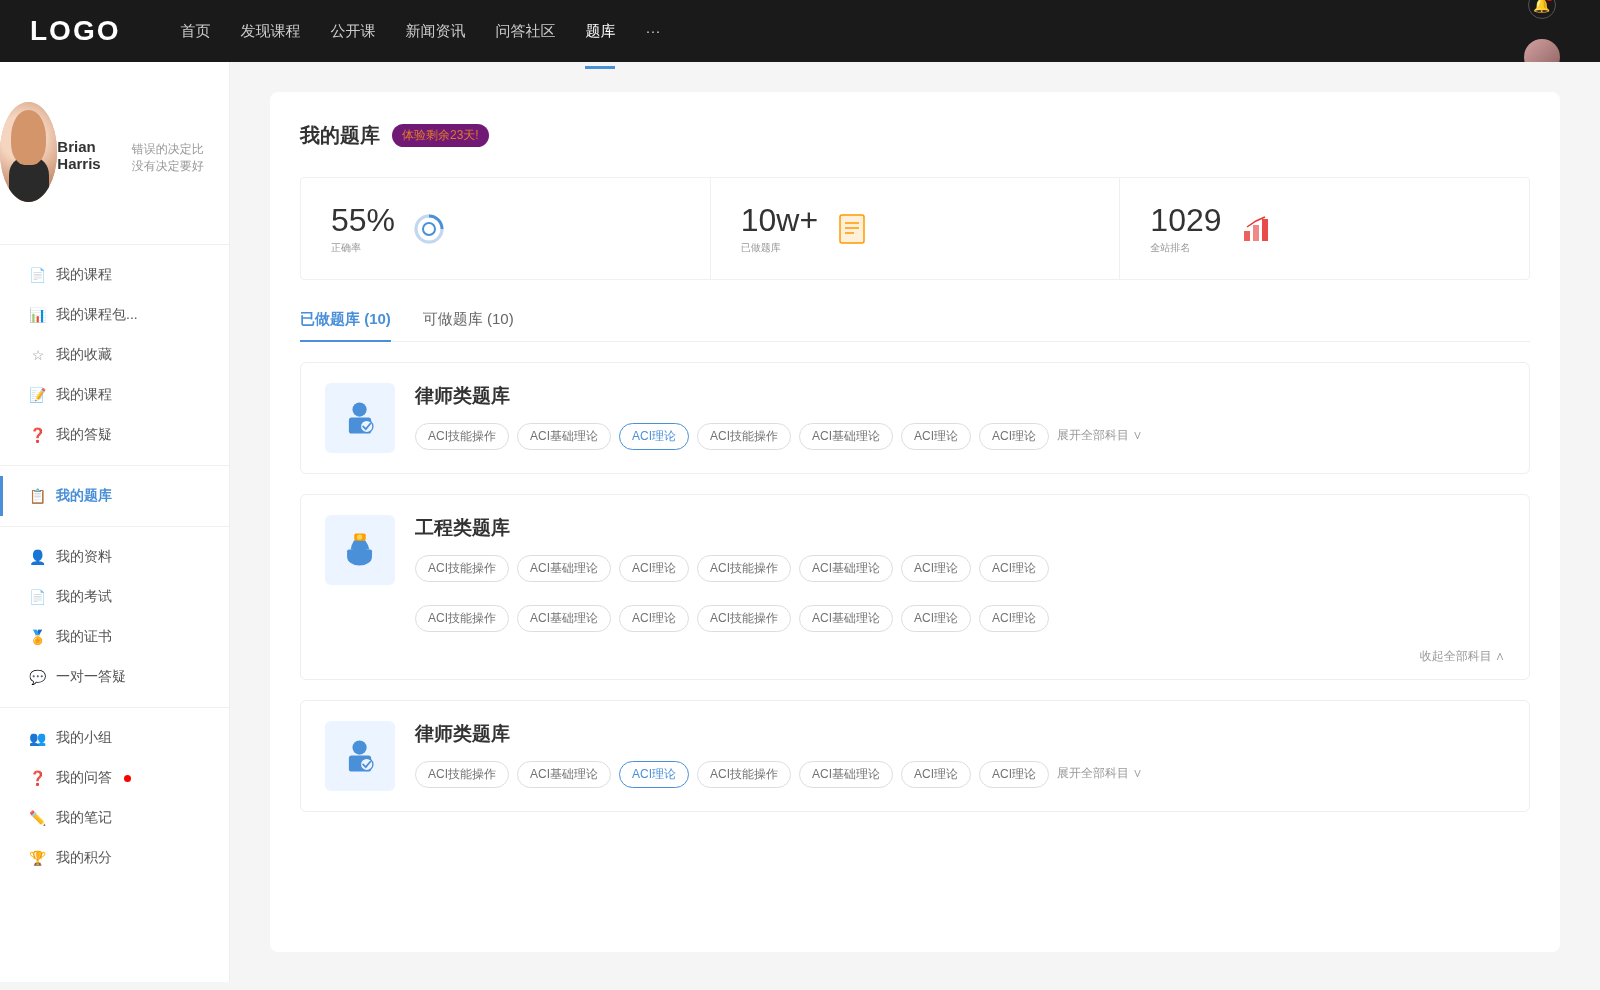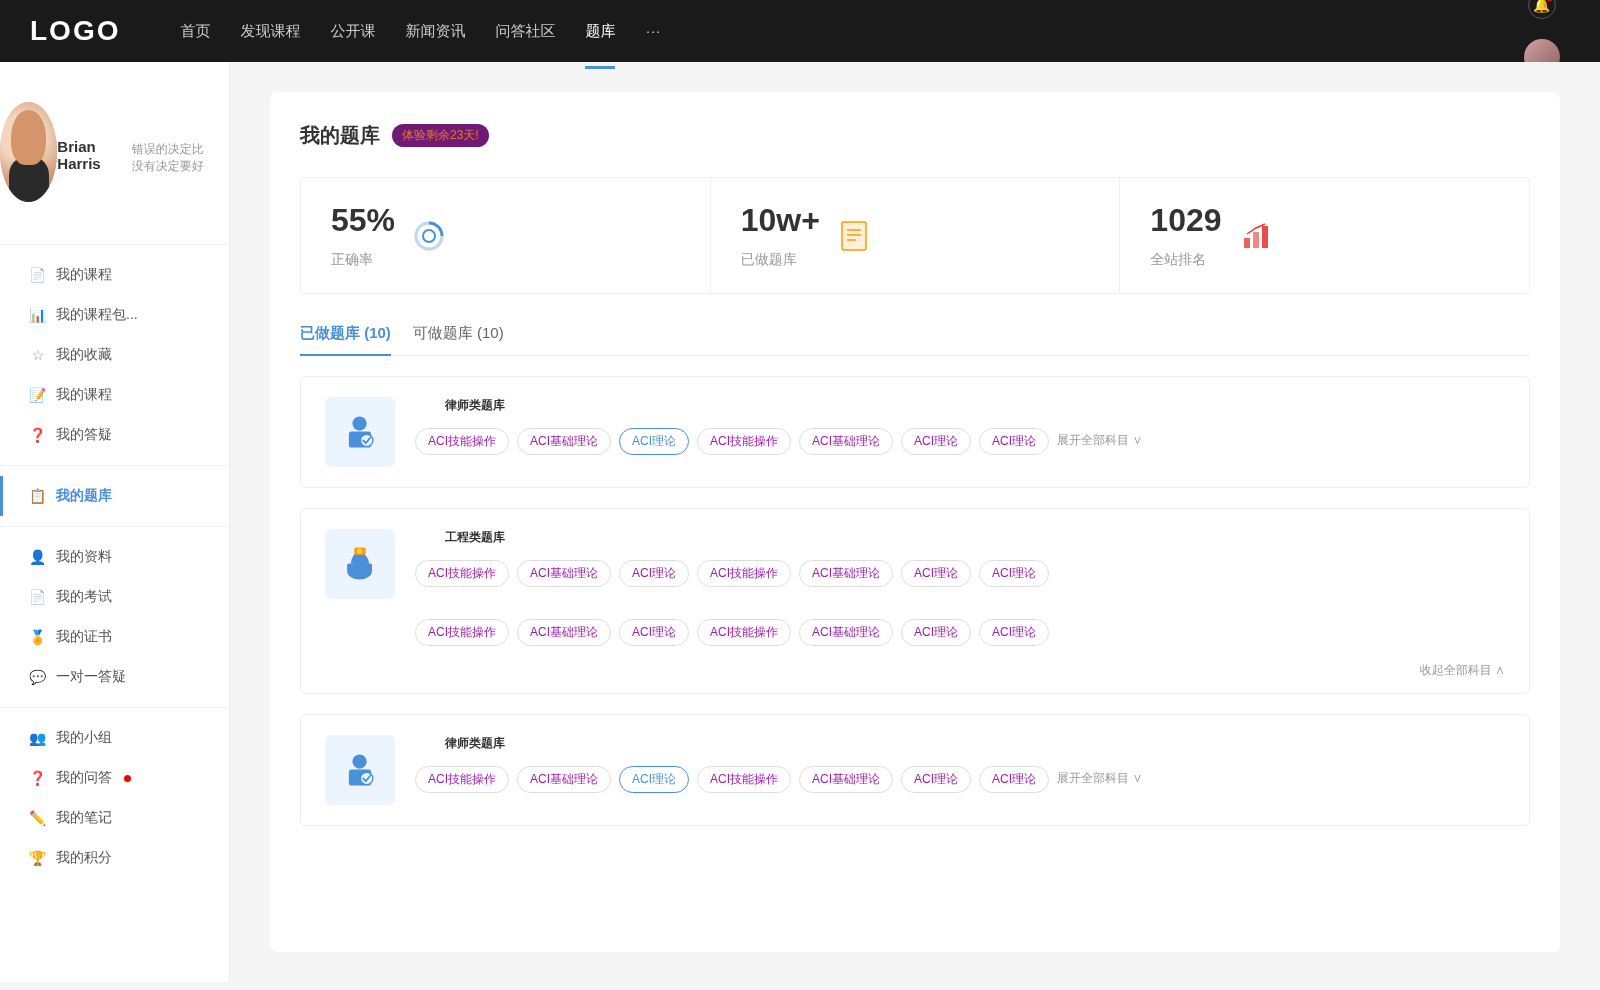--- a/index.html
+++ b/index.html
@@ -244,7 +244,7 @@
       gap: 16px;
     }
     .stat-item:last-child { border-right: none; }
-    .stat-value { font-size: 32px; font-weight: 700; color: #333; }
+    .stat-value { font-size: 32px; font-weight: 400; color: #333; }
     .stat-label { font-size: 14px; color: #999; margin-top: 12px; }
     .stat-icon {
       width: 36px; height: 36px;

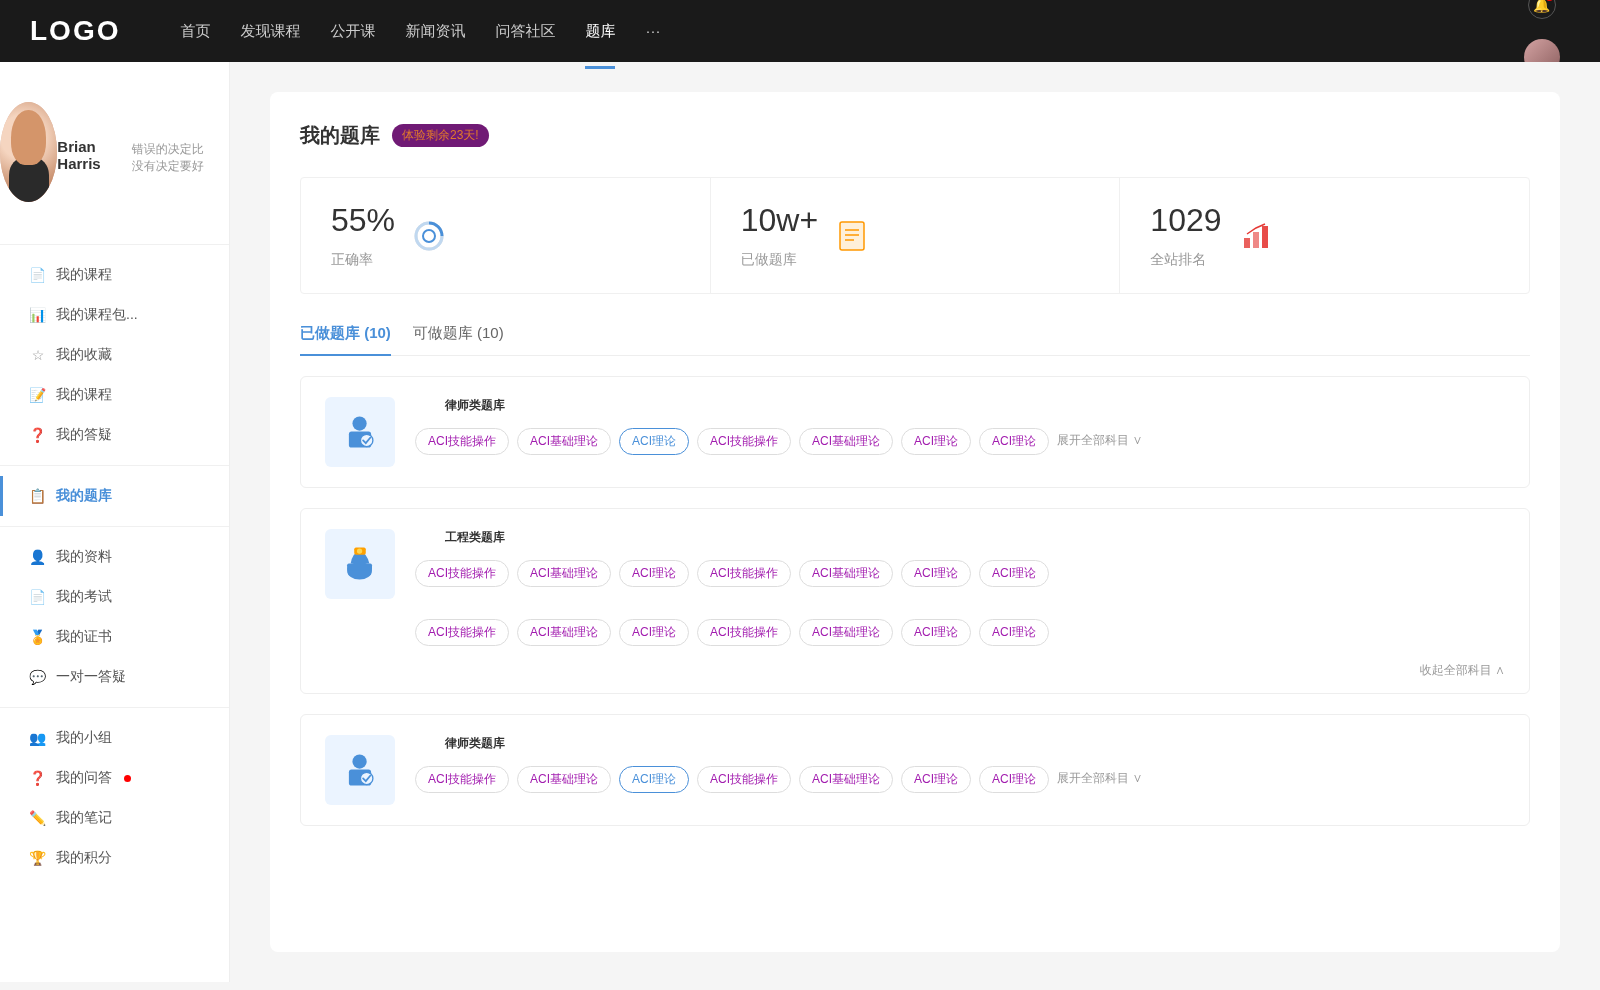--- a/index.html
+++ b/index.html
@@ -245,7 +245,7 @@
     }
     .stat-item:last-child { border-right: none; }
     .stat-value { font-size: 32px; font-weight: 400; color: #333; }
-    .stat-label { font-size: 14px; color: #999; margin-top: 12px; }
+    .stat-label { font-size: 10px; color: #999; margin-top: 2px; }
     .stat-icon {
       width: 36px; height: 36px;
       display: flex; align-items: center; justify-content: center;

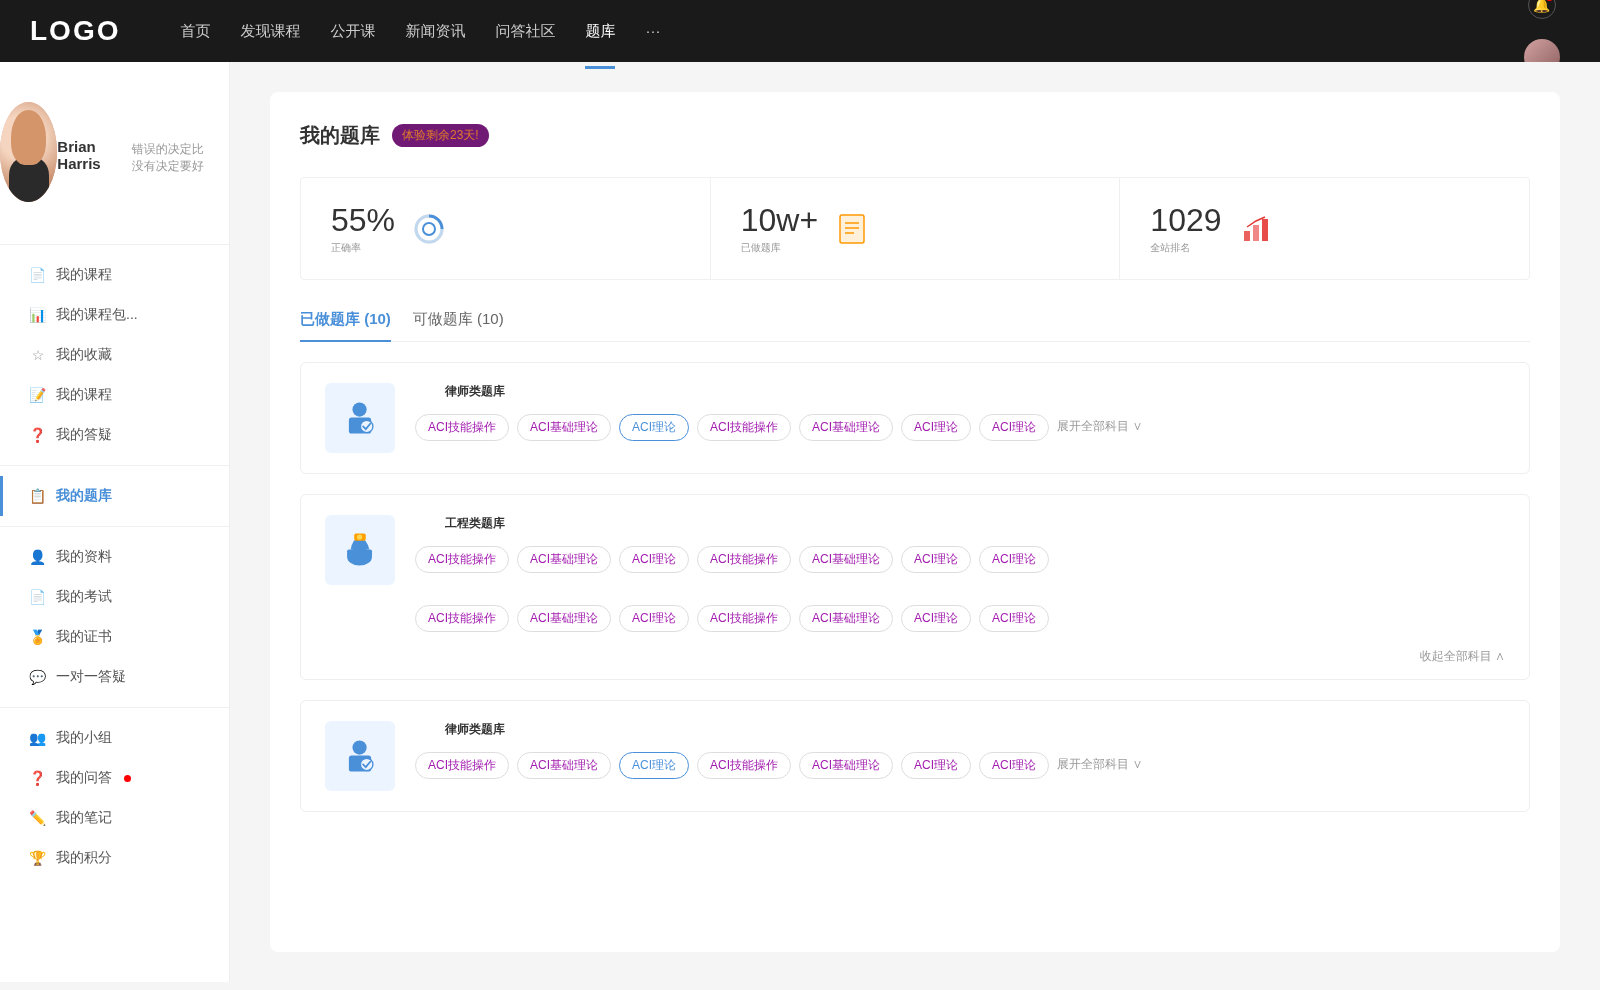--- a/index.html
+++ b/index.html
@@ -254,7 +254,7 @@
     
     .tabs-row {
       display: flex;
-      gap: 22px;
+      gap: 32px;
       margin-bottom: 20px;
       border-bottom: 1px solid #eee;
     }

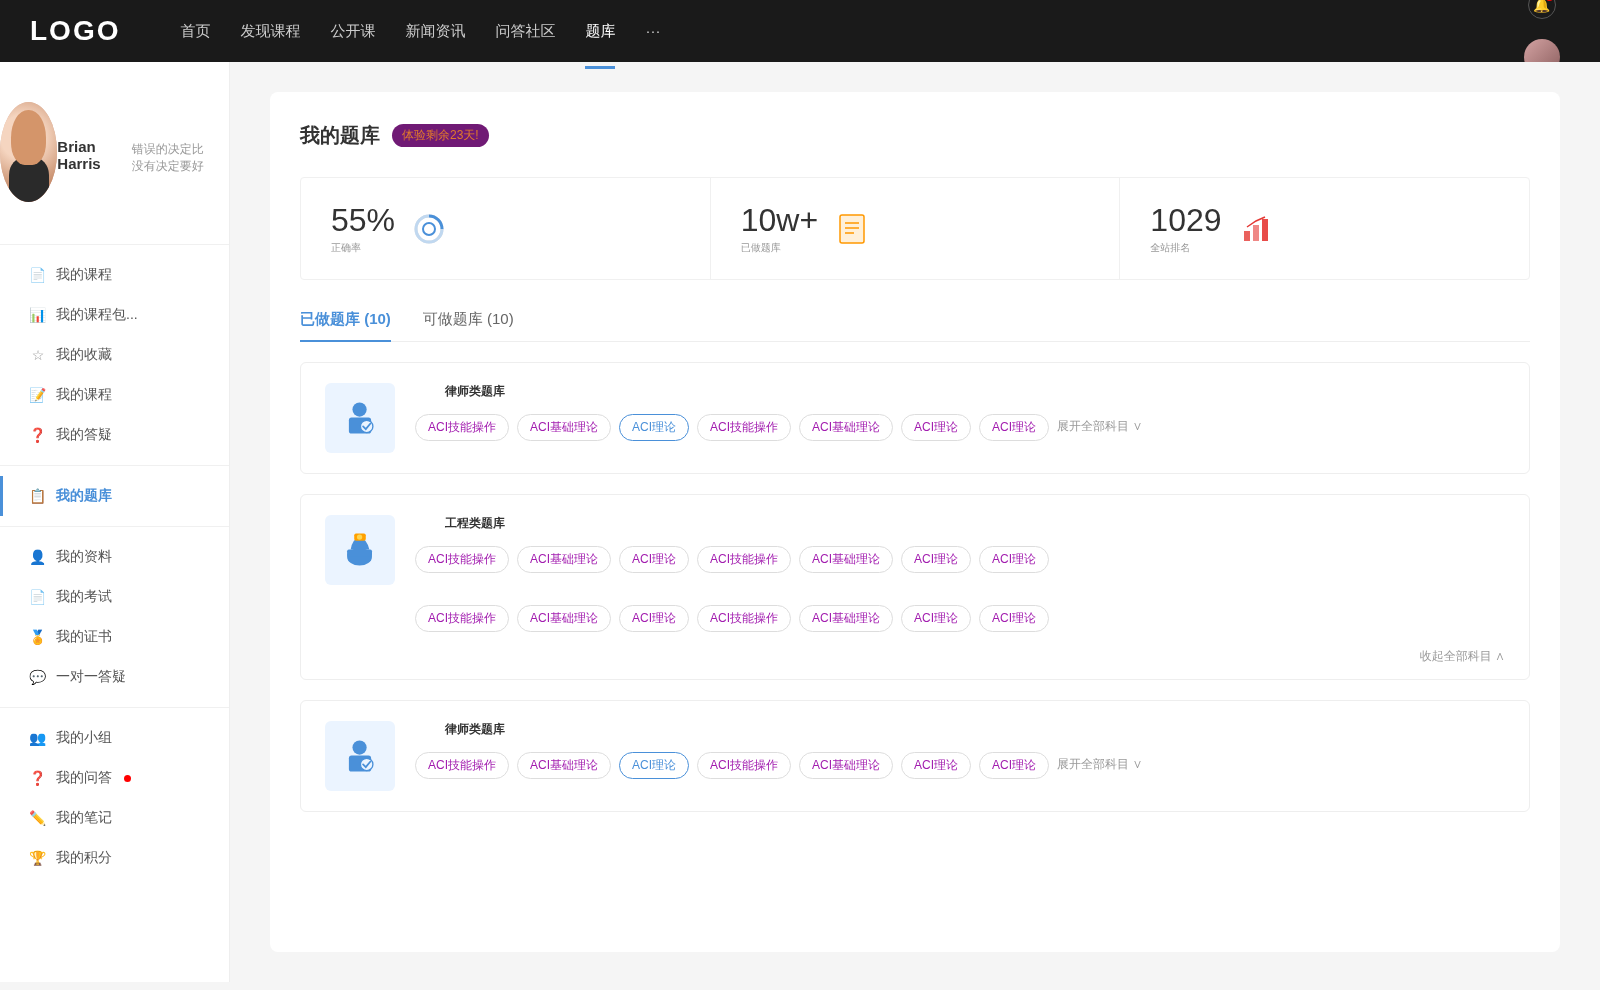--- a/index.html
+++ b/index.html
@@ -299,11 +299,10 @@
     }
     .qbank-info { flex: 1; }
     .qbank-name {
-      font-size: 12px;
+      font-size: 19px;
       font-weight: 600;
       color: #333;
       margin-bottom: 14px;
-      margin-left: 30px;
     }
     .tags-row {
       display: flex;

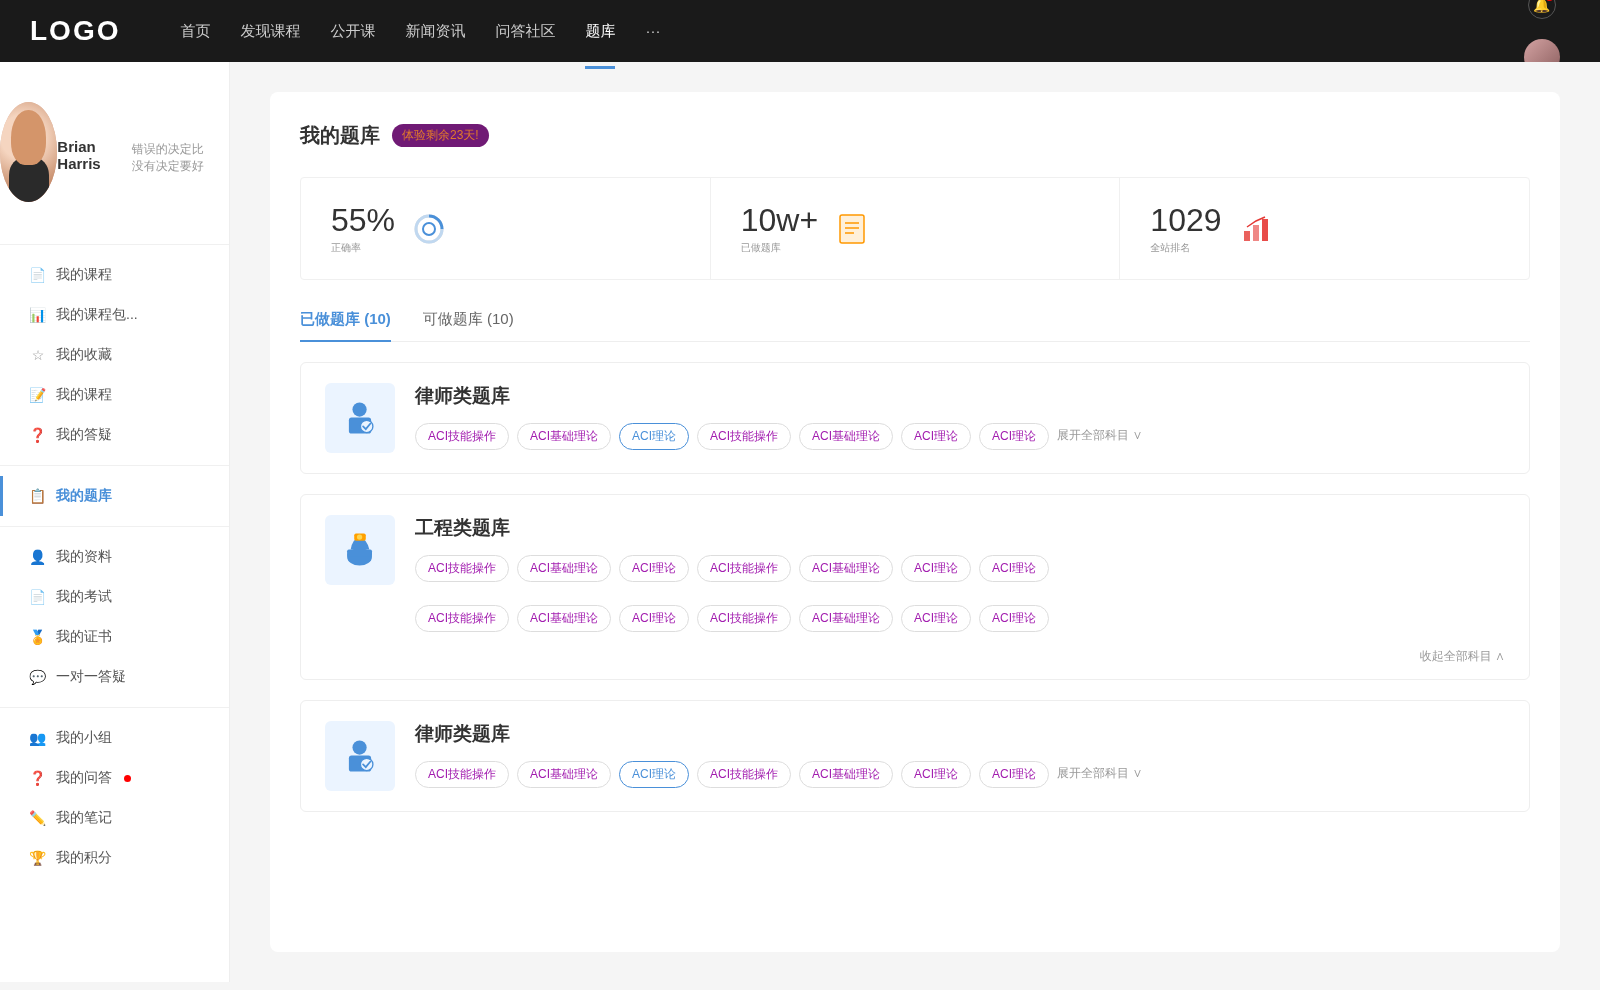--- a/index.html
+++ b/index.html
@@ -315,7 +315,7 @@
       border: 1px solid #ddd;
       border-radius: 20px;
       font-size: 12px;
-      color: #a21caf;
+      color: #737373;
       cursor: pointer;
     }
     .tag.active {

